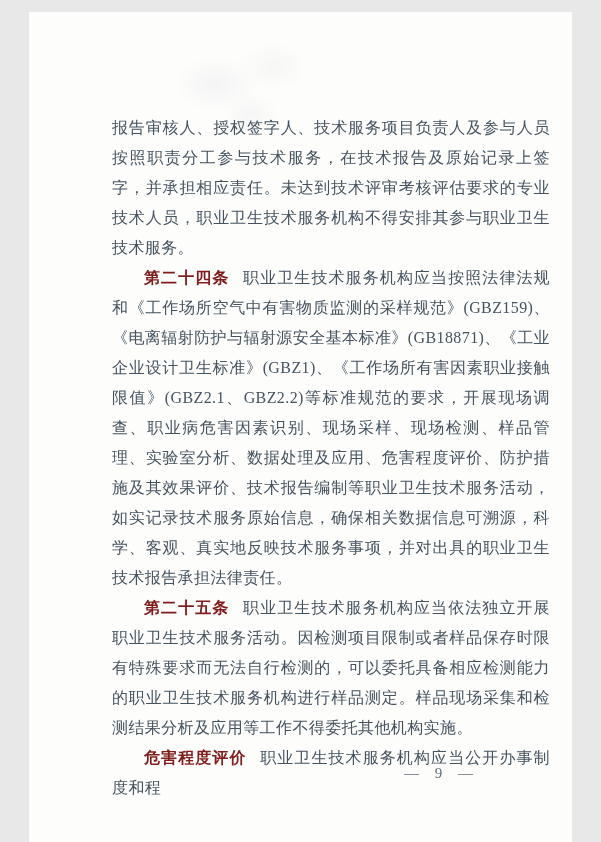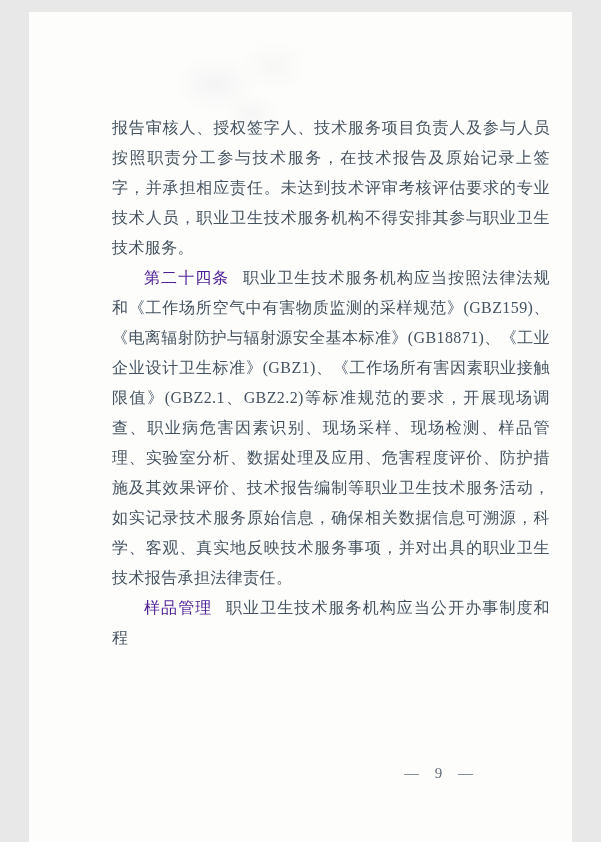--- a/index.html
+++ b/index.html
@@ -49,8 +49,8 @@
     text-indent: 2em;
   }
   .term {
-    font-weight: normal;
-    color: #4c1d95;
+    font-weight: bold;
+    color: #7f1d1d;
     margin-right: 0.85em;
   }
   .page-number {

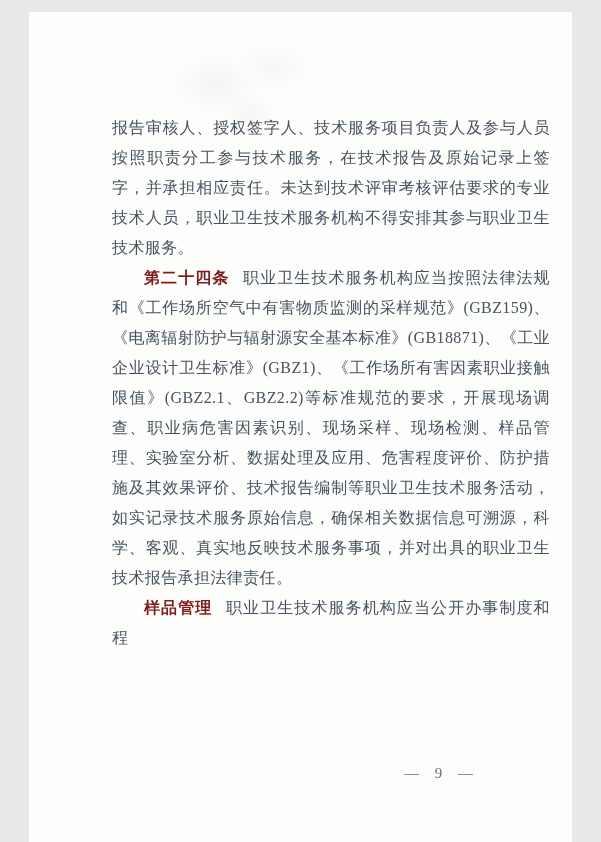--- a/index.html
+++ b/index.html
@@ -78,6 +78,7 @@
 
     <p class="para indent"><b class="term">第二十四条</b><span>职业卫生技术服务机构应当按照法律法规和《工作场所空气中有害物质监测的采样规范》(GBZ159)、《电离辐射防护与辐射源安全基本标准》(GB18871)、《工业企业设计卫生标准》(GBZ1)、《工作场所有害因素职业接触限值》(GBZ2.1、GBZ2.2)等标准规范的要求，开展现场调查、职业病危害因素识别、现场采样、现场检测、样品管理、实验室分析、数据处理及应用、危害程度评价、防护措施及其效果评价、技术报告编制等职业卫生技术服务活动，如实记录技术服务原始信息，确保相关数据信息可溯源，科学、客观、真实地反映技术服务事项，并对出具的职业卫生技术报告承担法律责任。</span></p>
 
+    <p class="para indent"><b class="term">第二十五条</b><span>职业卫生技术服务机构应当依法独立开展职业卫生技术服务活动。因检测项目限制或者样品保存时限有特殊要求而无法自行检测的，可以委托具备相应检测能力的职业卫生技术服务机构进行样品测定。样品现场采集和检测结果分析及应用等工作不得委托其他机构实施。</span></p>
 
     <p class="para indent"><b class="term">样品管理</b><span>职业卫生技术服务机构应当公开办事制度和程</span></p>
 

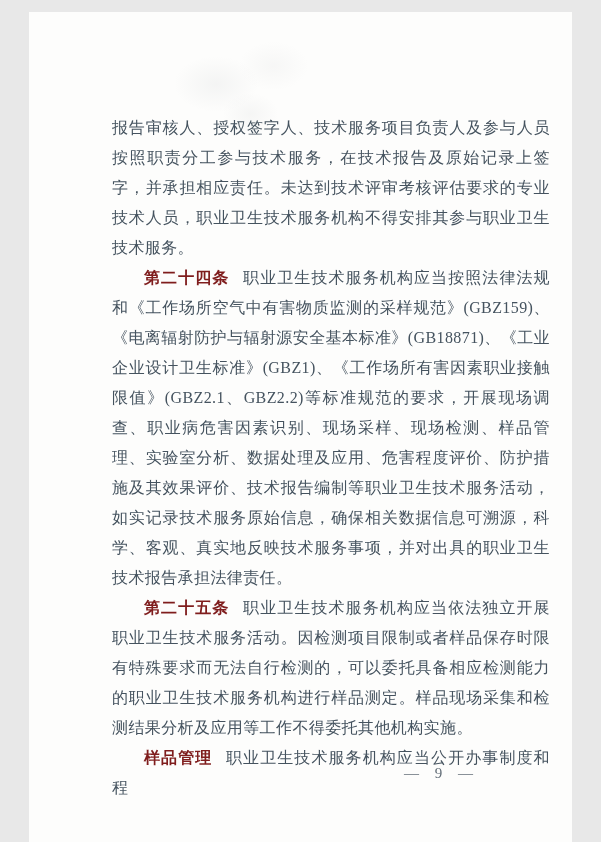--- a/index.html
+++ b/index.html
@@ -80,7 +80,7 @@
 
     <p class="para indent"><b class="term">第二十五条</b><span>职业卫生技术服务机构应当依法独立开展职业卫生技术服务活动。因检测项目限制或者样品保存时限有特殊要求而无法自行检测的，可以委托具备相应检测能力的职业卫生技术服务机构进行样品测定。样品现场采集和检测结果分析及应用等工作不得委托其他机构实施。</span></p>
 
-    <p class="para indent"><b class="term">样品管理</b><span>职业卫生技术服务机构应当公开办事制度和程</span></p>
+    <p class="para indent"><b class="term">危害程度评价</b><span>职业卫生技术服务机构应当公开办事制度和程</span></p>
 
   </div>
 

